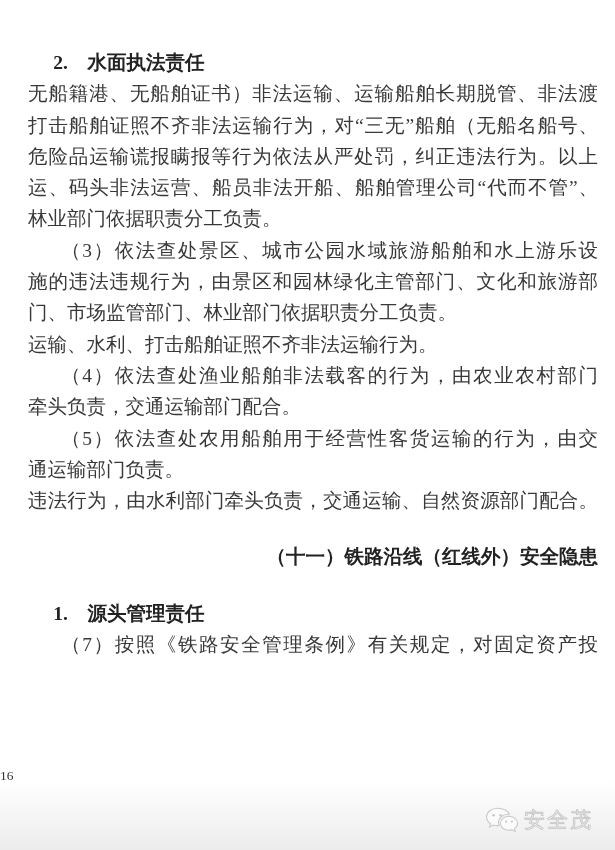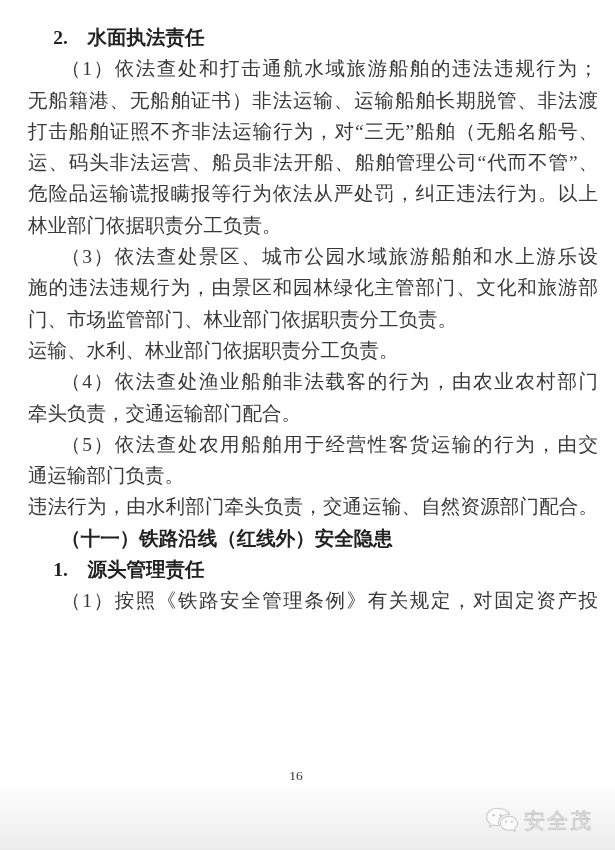--- a/index.html
+++ b/index.html
@@ -36,6 +36,7 @@
   .line.bold {
     font-weight: bold;
     color: var(--heading-color, #222222);
+    margin-top: 25px;
   }
   .line.indent     { text-indent: 1.7em; }
   .line.indent-sm  { text-indent: 1.3em; }

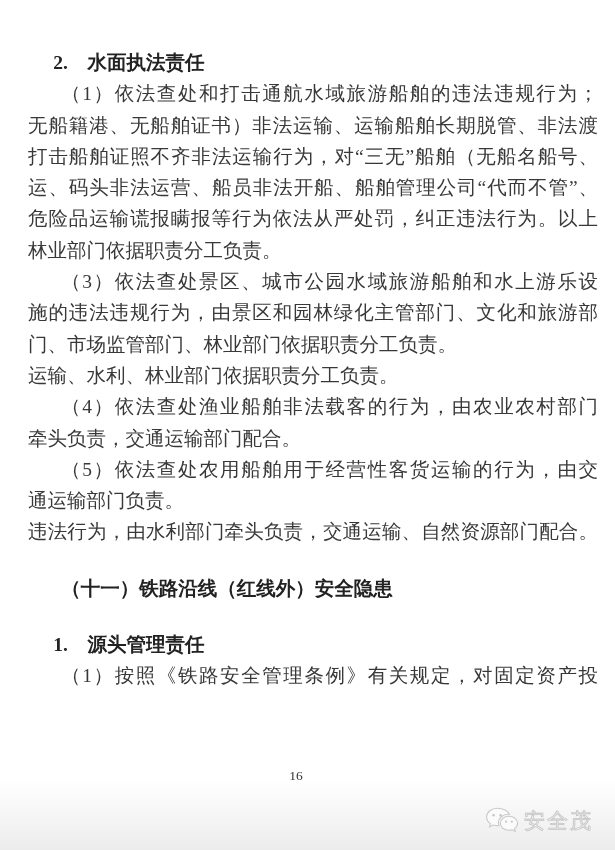--- a/index.html
+++ b/index.html
@@ -87,7 +87,6 @@
 
 <main class="doc-body">
     <div class="line bold indent-sm">2.　水面执法责任</div>
-    <div class="line just indent">（1）依法查处和打击通航水域旅游船舶的违法违规行为；</div>
     <div class="line just">无船籍港、无船舶证书）非法运输、运输船舶长期脱管、非法渡</div>
     <div class="line just">打击船舶证照不齐非法运输行为，对“三无”船舶（无船名船号、</div>
     <div class="line just">运、码头非法运营、船员非法开船、船舶管理公司“代而不管”、</div>

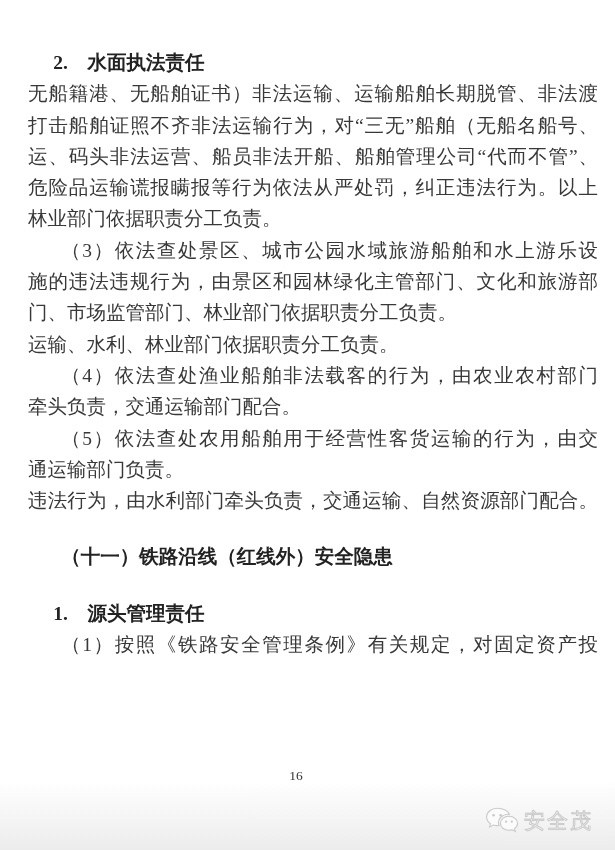--- a/index.html
+++ b/index.html
@@ -89,8 +89,8 @@
     <div class="line bold indent-sm">2.　水面执法责任</div>
     <div class="line just">无船籍港、无船舶证书）非法运输、运输船舶长期脱管、非法渡</div>
     <div class="line just">打击船舶证照不齐非法运输行为，对“三无”船舶（无船名船号、</div>
+    <div class="line just">危险品运输谎报瞒报等行为依法从严处罚，纠正违法行为。以上</div>
     <div class="line just">运、码头非法运营、船员非法开船、船舶管理公司“代而不管”、</div>
-    <div class="line just">危险品运输谎报瞒报等行为依法从严处罚，纠正违法行为。以上</div>
     <div class="line">林业部门依据职责分工负责。</div>
     <div class="line just indent">（3）依法查处景区、城市公园水域旅游船舶和水上游乐设</div>
     <div class="line just">施的违法违规行为，由景区和园林绿化主管部门、文化和旅游部</div>

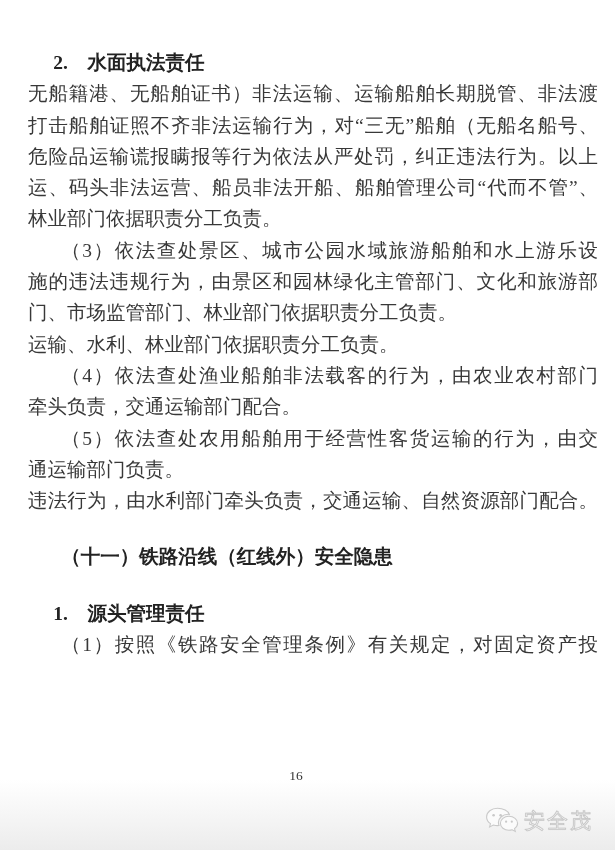--- a/index.html
+++ b/index.html
@@ -95,7 +95,7 @@
     <div class="line just indent">（3）依法查处景区、城市公园水域旅游船舶和水上游乐设</div>
     <div class="line just">施的违法违规行为，由景区和园林绿化主管部门、文化和旅游部</div>
     <div class="line">门、市场监管部门、林业部门依据职责分工负责。</div>
-    <div class="line">运输、水利、林业部门依据职责分工负责。</div>
+    <div class="line">运输、水利、打击船舶证照不齐非法运输行为。</div>
     <div class="line just indent">（4）依法查处渔业船舶非法载客的行为，由农业农村部门</div>
     <div class="line">牵头负责，交通运输部门配合。</div>
     <div class="line just indent">（5）依法查处农用船舶用于经营性客货运输的行为，由交</div>

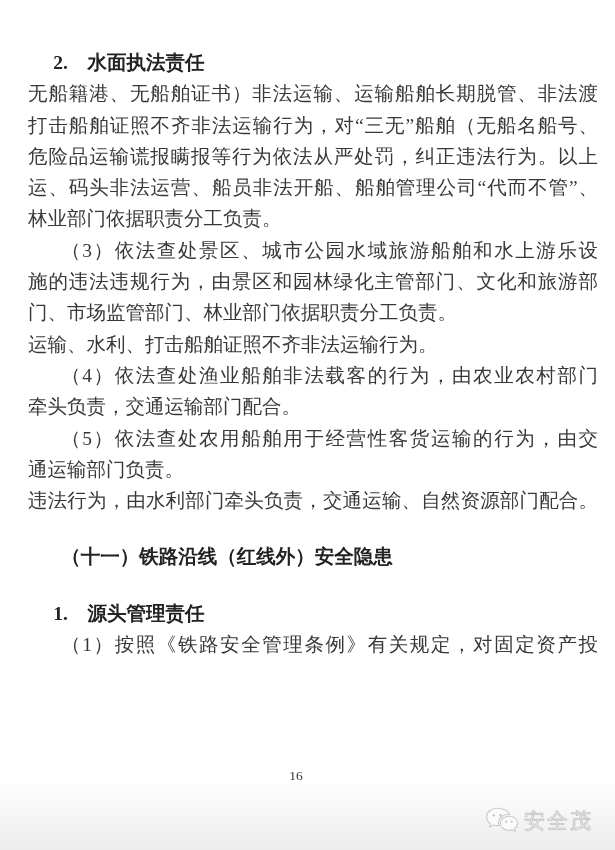--- a/index.html
+++ b/index.html
@@ -38,7 +38,7 @@
     color: var(--heading-color, #222222);
     margin-top: 25px;
   }
-  .line.indent     { text-indent: 1.7em; }
+  .line.indent     { text-indent: 1.7em; text-align: right; }
   .line.indent-sm  { text-indent: 1.3em; }
 
   .page-number-row {

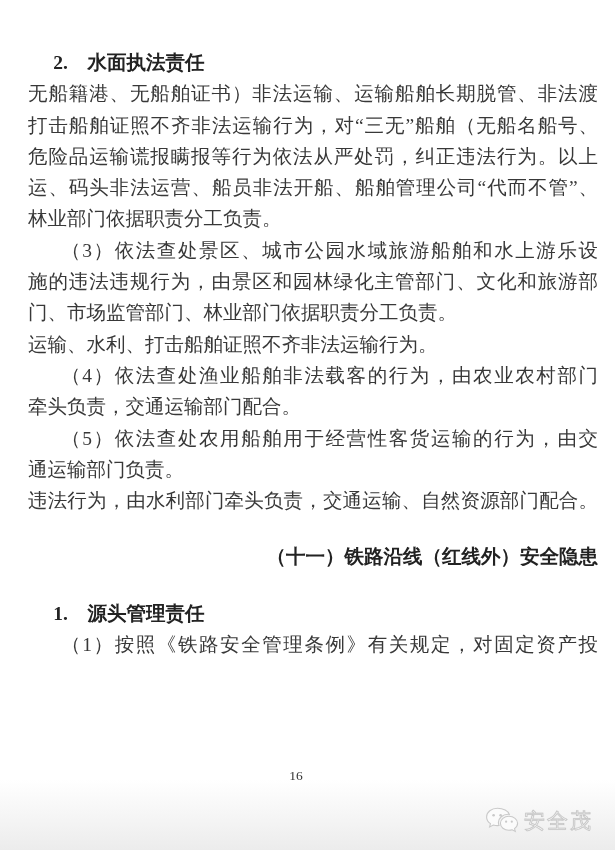--- a/index.html
+++ b/index.html
@@ -103,7 +103,7 @@
     <div class="line just">违法行为，由水利部门牵头负责，交通运输、自然资源部门配合。</div>
     <div class="line bold indent">（十一）铁路沿线（红线外）安全隐患</div>
     <div class="line bold indent-sm">1.　源头管理责任</div>
-    <div class="line just indent">（1）按照《铁路安全管理条例》有关规定，对固定资产投</div>
+    <div class="line just indent">（7）按照《铁路安全管理条例》有关规定，对固定资产投</div>
   </main>
 
 <div class="page-number-row">

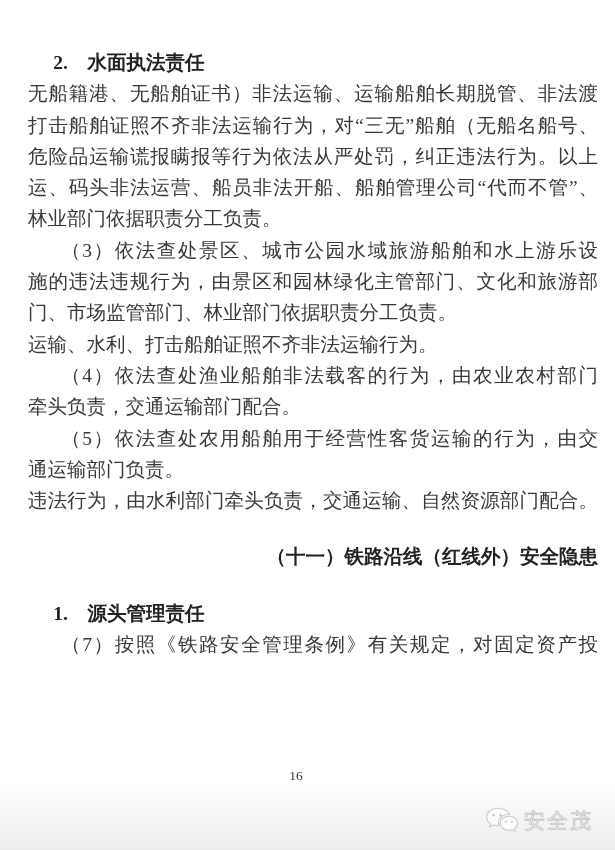--- a/index.html
+++ b/index.html
@@ -43,10 +43,9 @@
 
   .page-number-row {
     position: absolute;
-    left: 16px;
+    left: 0;
     top: 766px;
     width: 560px;
-    text-align: center;
   }
   .page-number {
     display: inline-block;

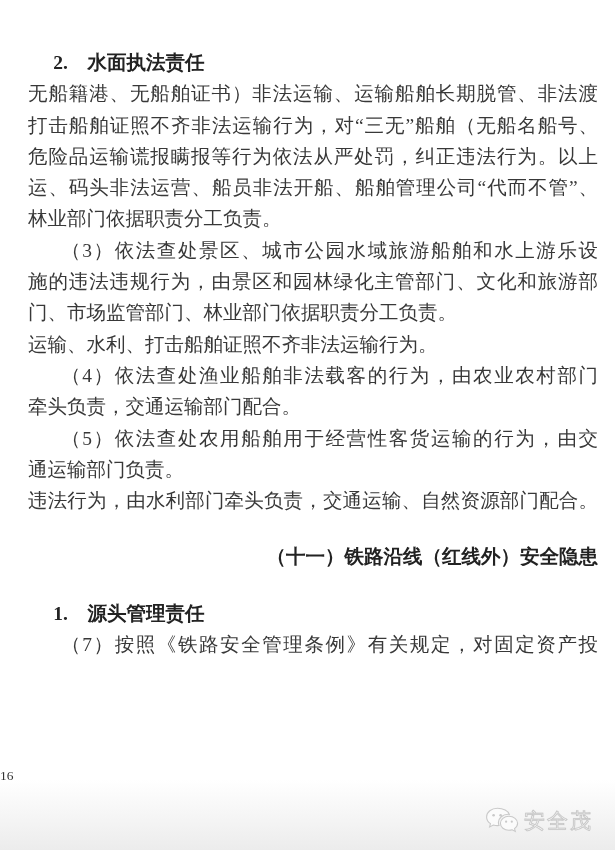--- a/index.html
+++ b/index.html
@@ -68,7 +68,7 @@
     right: 22px;
     bottom: 15px;
     display: flex;
-    align-items: center;
+    align-items: flex-start;
     gap: 5px;
   }
   .watermark .brand {

